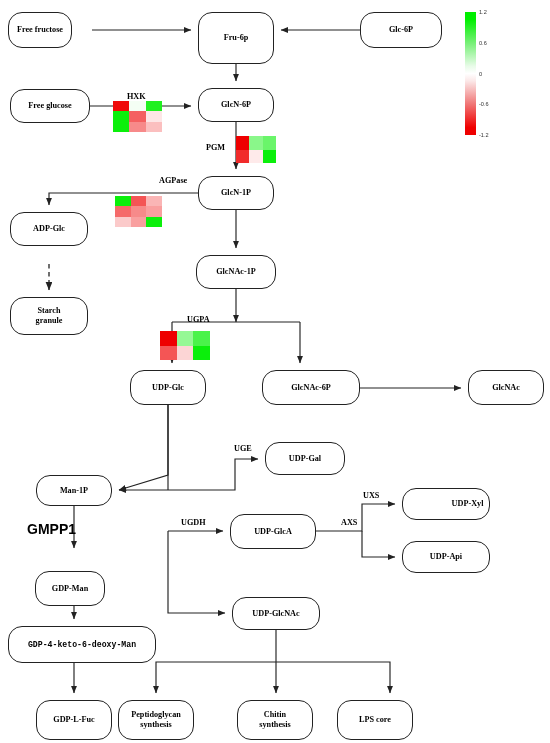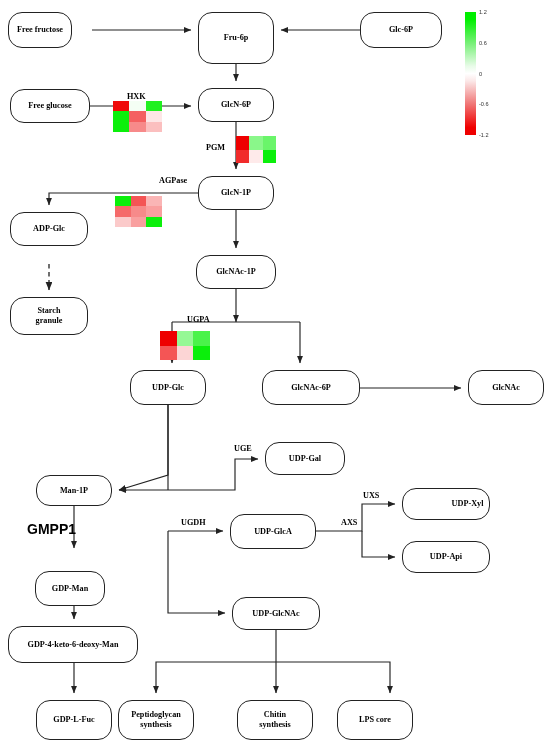--- a/index.html
+++ b/index.html
@@ -84,7 +84,7 @@
     <div class="node" style="left: 402px; top: 541px; width: 88px; height: 32px;">UDP-Api</div>
     <div class="node" style="left: 35px; top: 571px; width: 70px; height: 35px;">GDP-Man</div>
     <div class="node" style="left: 232px; top: 597px; width: 88px; height: 33px;">UDP-GlcNAc</div>
-    <div class="node" style="left: 8px; top: 626px; width: 130px; height: 37px;">GDP-4-keto-6-deoxy-Man</div>
+    <div class="node" style="left: 8px; top: 626px; width: 148px; height: 37px; font-family: Liberation Mono, monospace;">GDP-4-keto-6-deoxy-Man</div>
     <div class="node" style="left: 36px; top: 700px; width: 76px; height: 40px;">GDP-L-Fuc</div>
     <div class="node" style="left: 118px; top: 700px; width: 76px; height: 40px;">Peptidoglycan<br>synthesis</div>
     <div class="node" style="left: 237px; top: 700px; width: 76px; height: 40px;">Chitin<br>synthesis</div>

